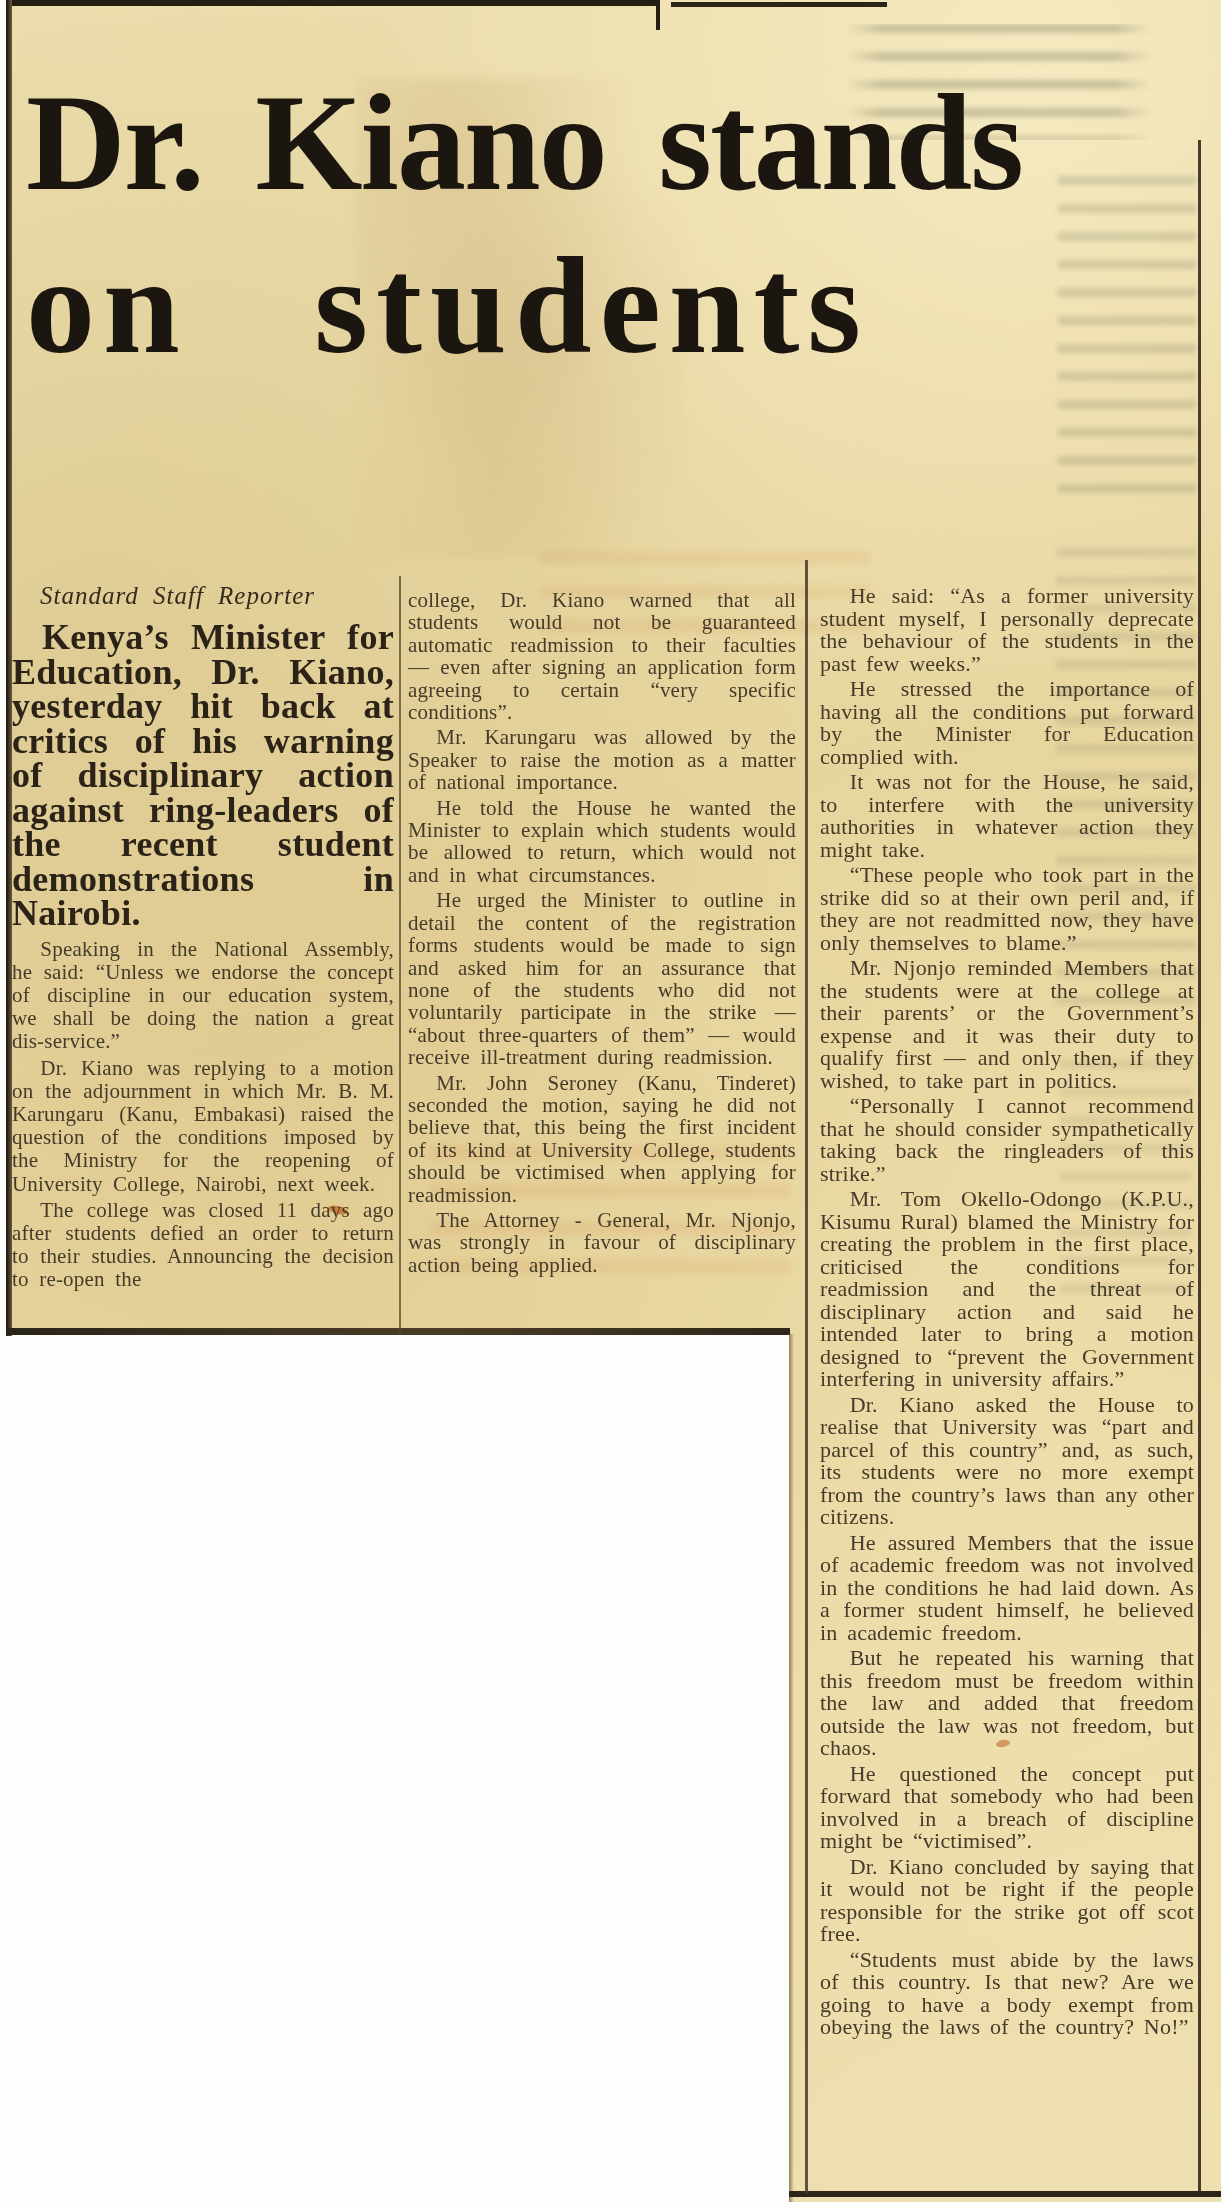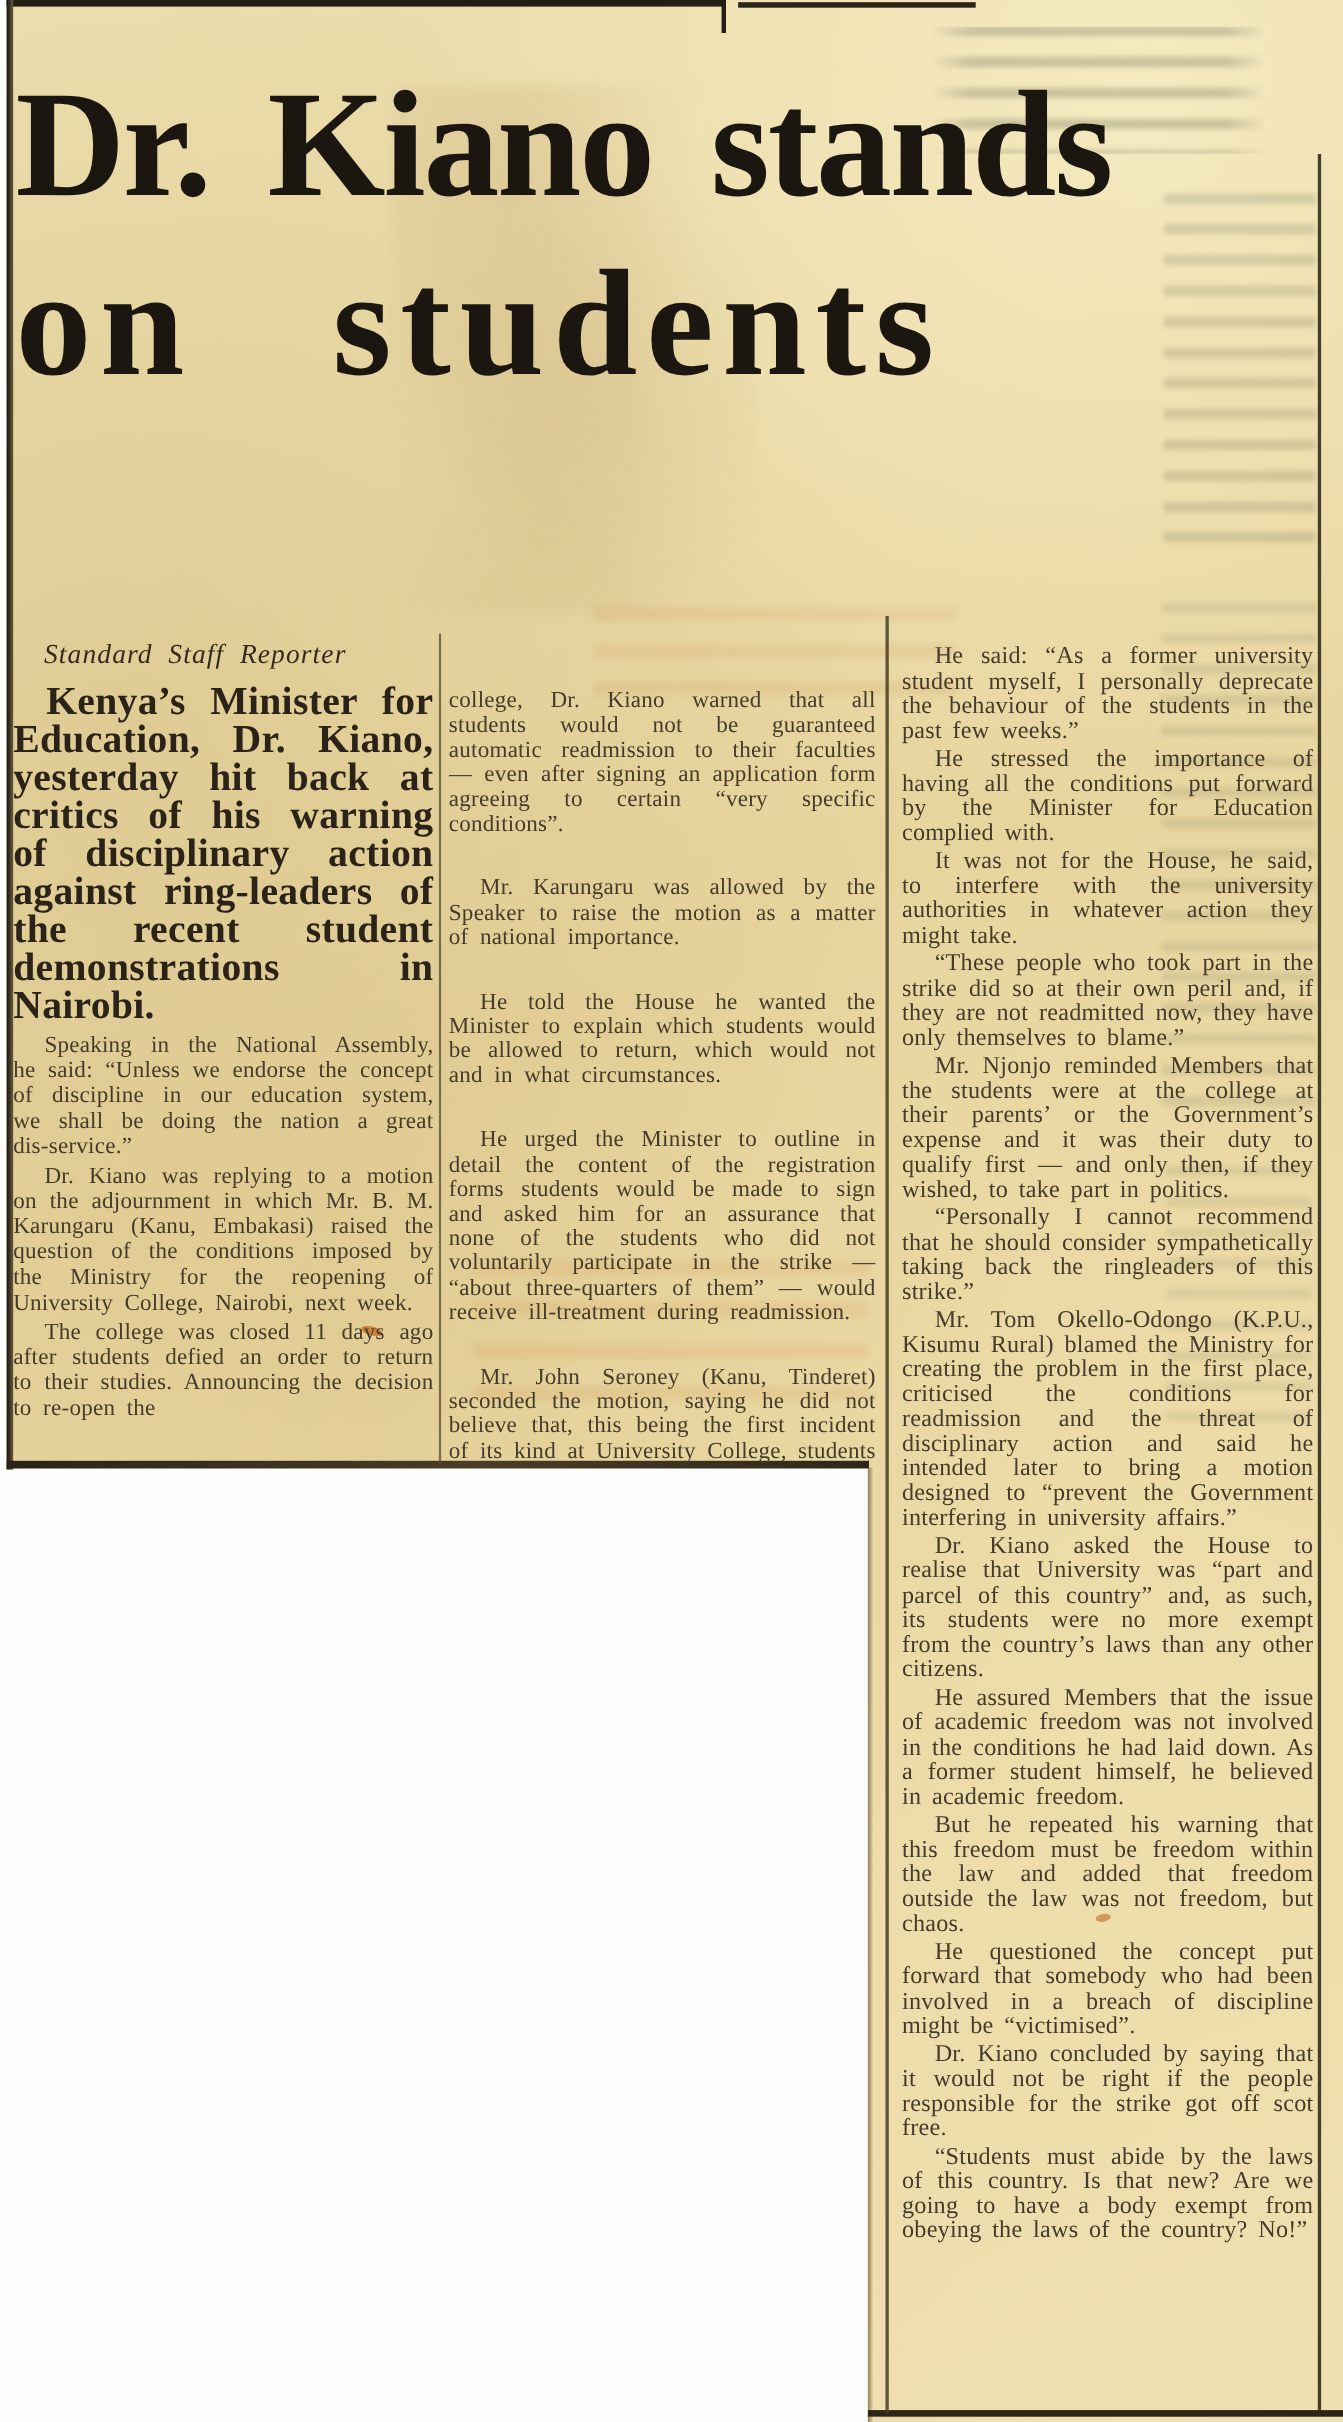--- a/index.html
+++ b/index.html
@@ -60,7 +60,7 @@
   
   .txt{position:absolute;z-index:3;}
   #headline{left:14px;top:50px;width:1060px;color:#1c1610;font-weight:bold;
-    font-size:138px;line-height:1.18;margin:0;}
+    font-size:138px;line-height:1.18;margin:12px;}
   #headline .hl{display:block;white-space:nowrap;}
   .hl1{word-spacing:20px;letter-spacing:-2px;}
   .hl2{word-spacing:66px;letter-spacing:2px;}

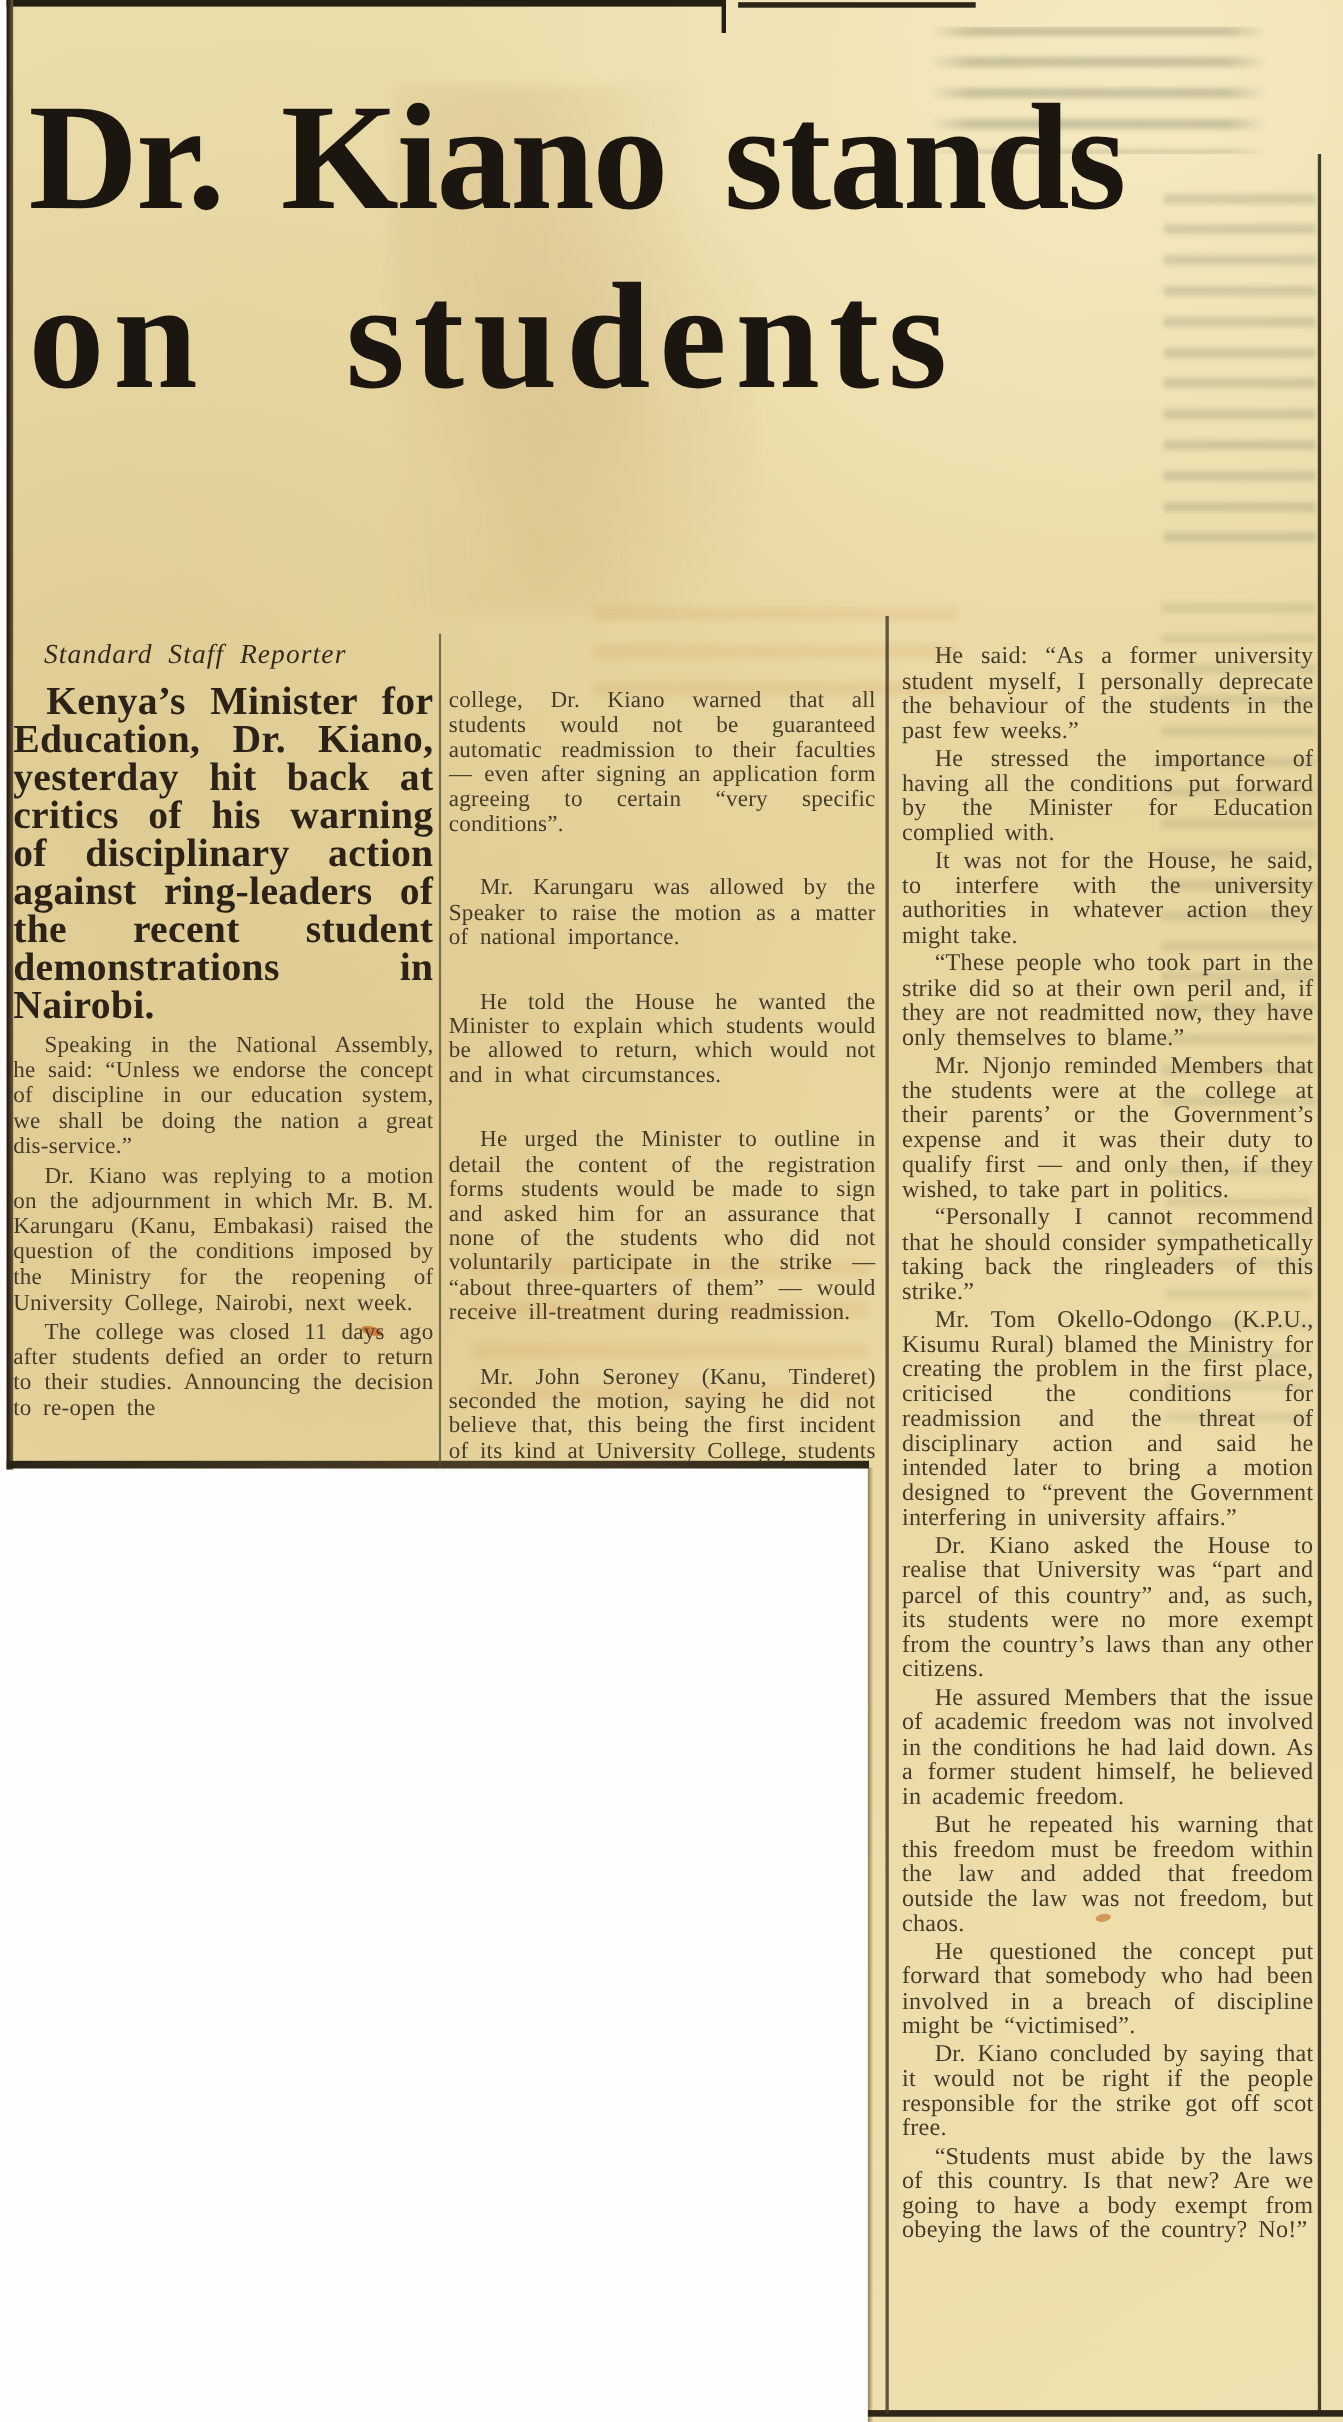--- a/index.html
+++ b/index.html
@@ -77,7 +77,7 @@
   #col1 .lede{font-size:36px;font-weight:bold;line-height:34.5px;color:#2b2318;
     word-spacing:8px;letter-spacing:.3px;text-indent:30px;margin-bottom:7px;}
   #col2{left:408px;top:589px;width:388px;height:744px;}
-  #col2 p{line-height:22.4px;margin-top:36px;}
+  #col2 p{line-height:22.4px;}
   #col3{left:820px;top:585px;width:374px;height:1608px;}
   #col3 p{font-size:22px;line-height:22.5px;word-spacing:4px;}
 </style>

